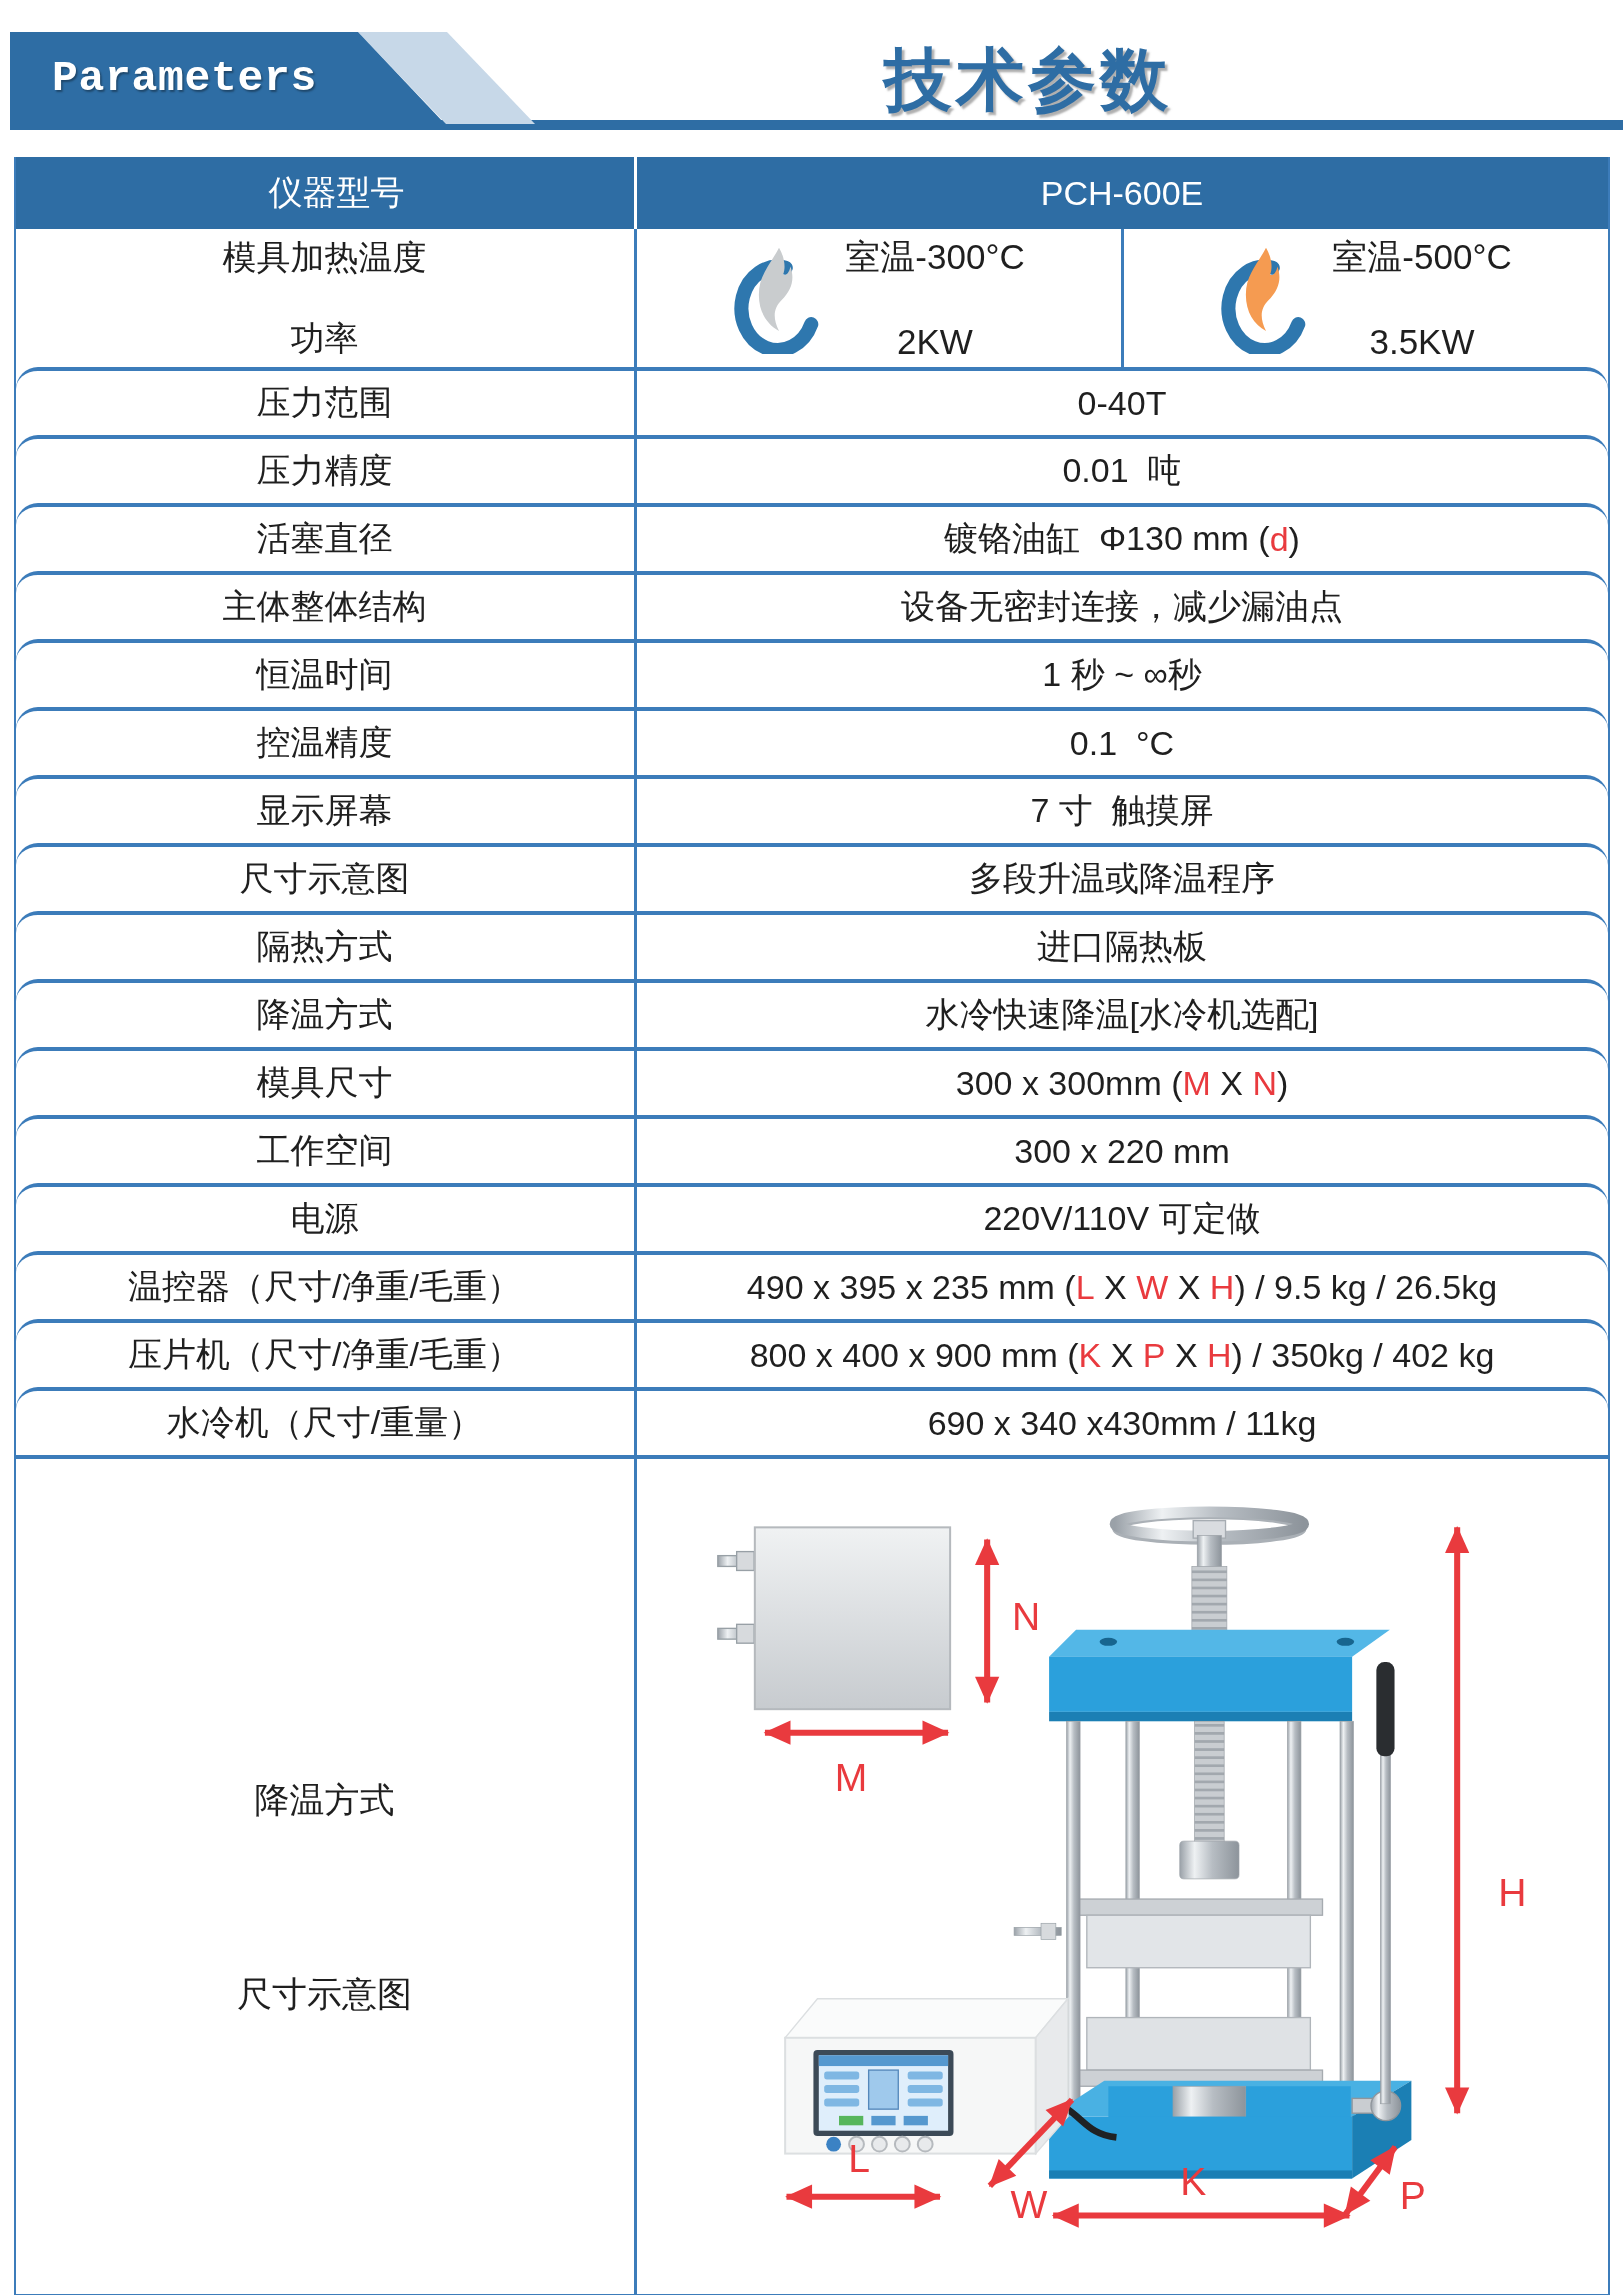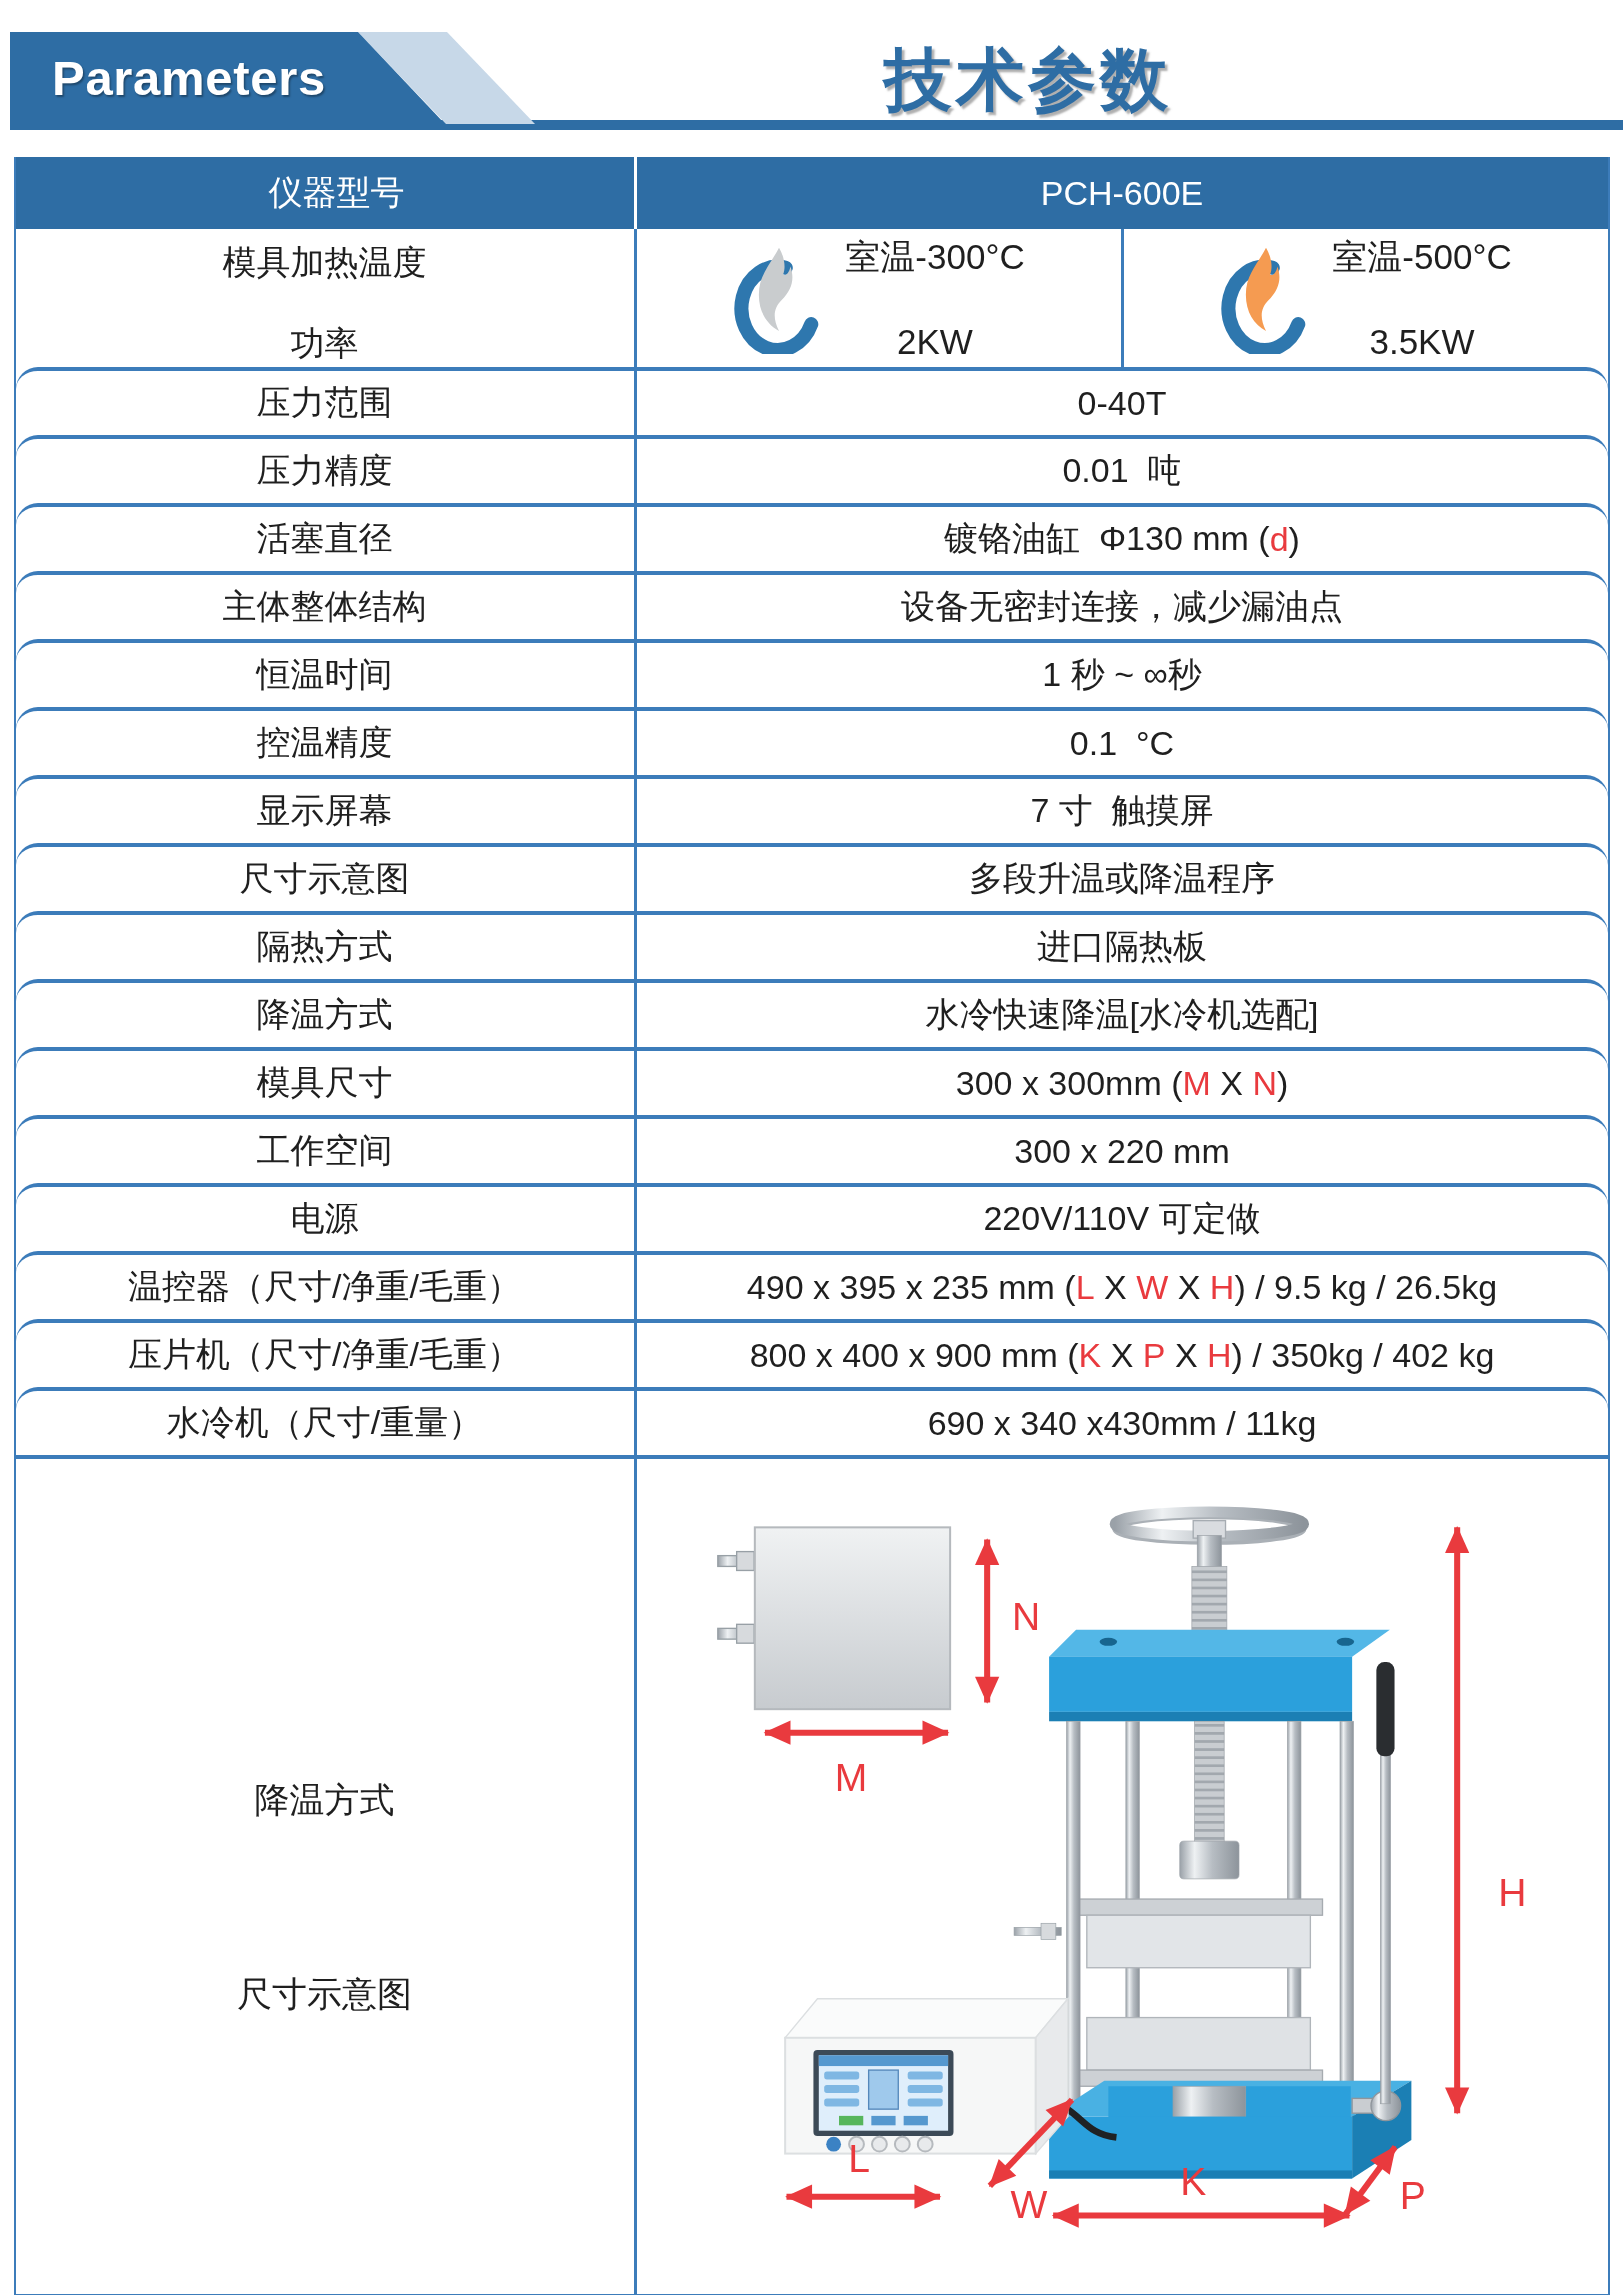--- a/index.html
+++ b/index.html
@@ -21,8 +21,8 @@
     clip-path:polygon(0 0,89px 0,177px 100%,88px 100%);}
   .banner-main{position:absolute;left:10px;top:32px;width:435px;height:92px;background:var(--blue);
     clip-path:polygon(0 0,348px 0,435px 100%,0 100%);display:flex;align-items:center;}
-  .banner-main span{color:#fff;font-size:49px;font-weight:700;padding-left:42px;letter-spacing:0.7px;
-    text-shadow:1.4px 2px 2px rgba(0,0,0,.35);}
+  .banner-main span{color:#fff;font-size:43px;font-weight:700;padding-left:42px;letter-spacing:0.7px;
+    text-shadow:1.4px 2px 2px rgba(0,0,0,.35);font-family:Liberation Mono, monospace;}
   .page-title{position:absolute;left:884px;top:35px;font-size:68px;font-weight:700;color:var(--blue);
     letter-spacing:4px;text-shadow:2.7px 3.4px 2px rgba(110,110,110,.55);}
 

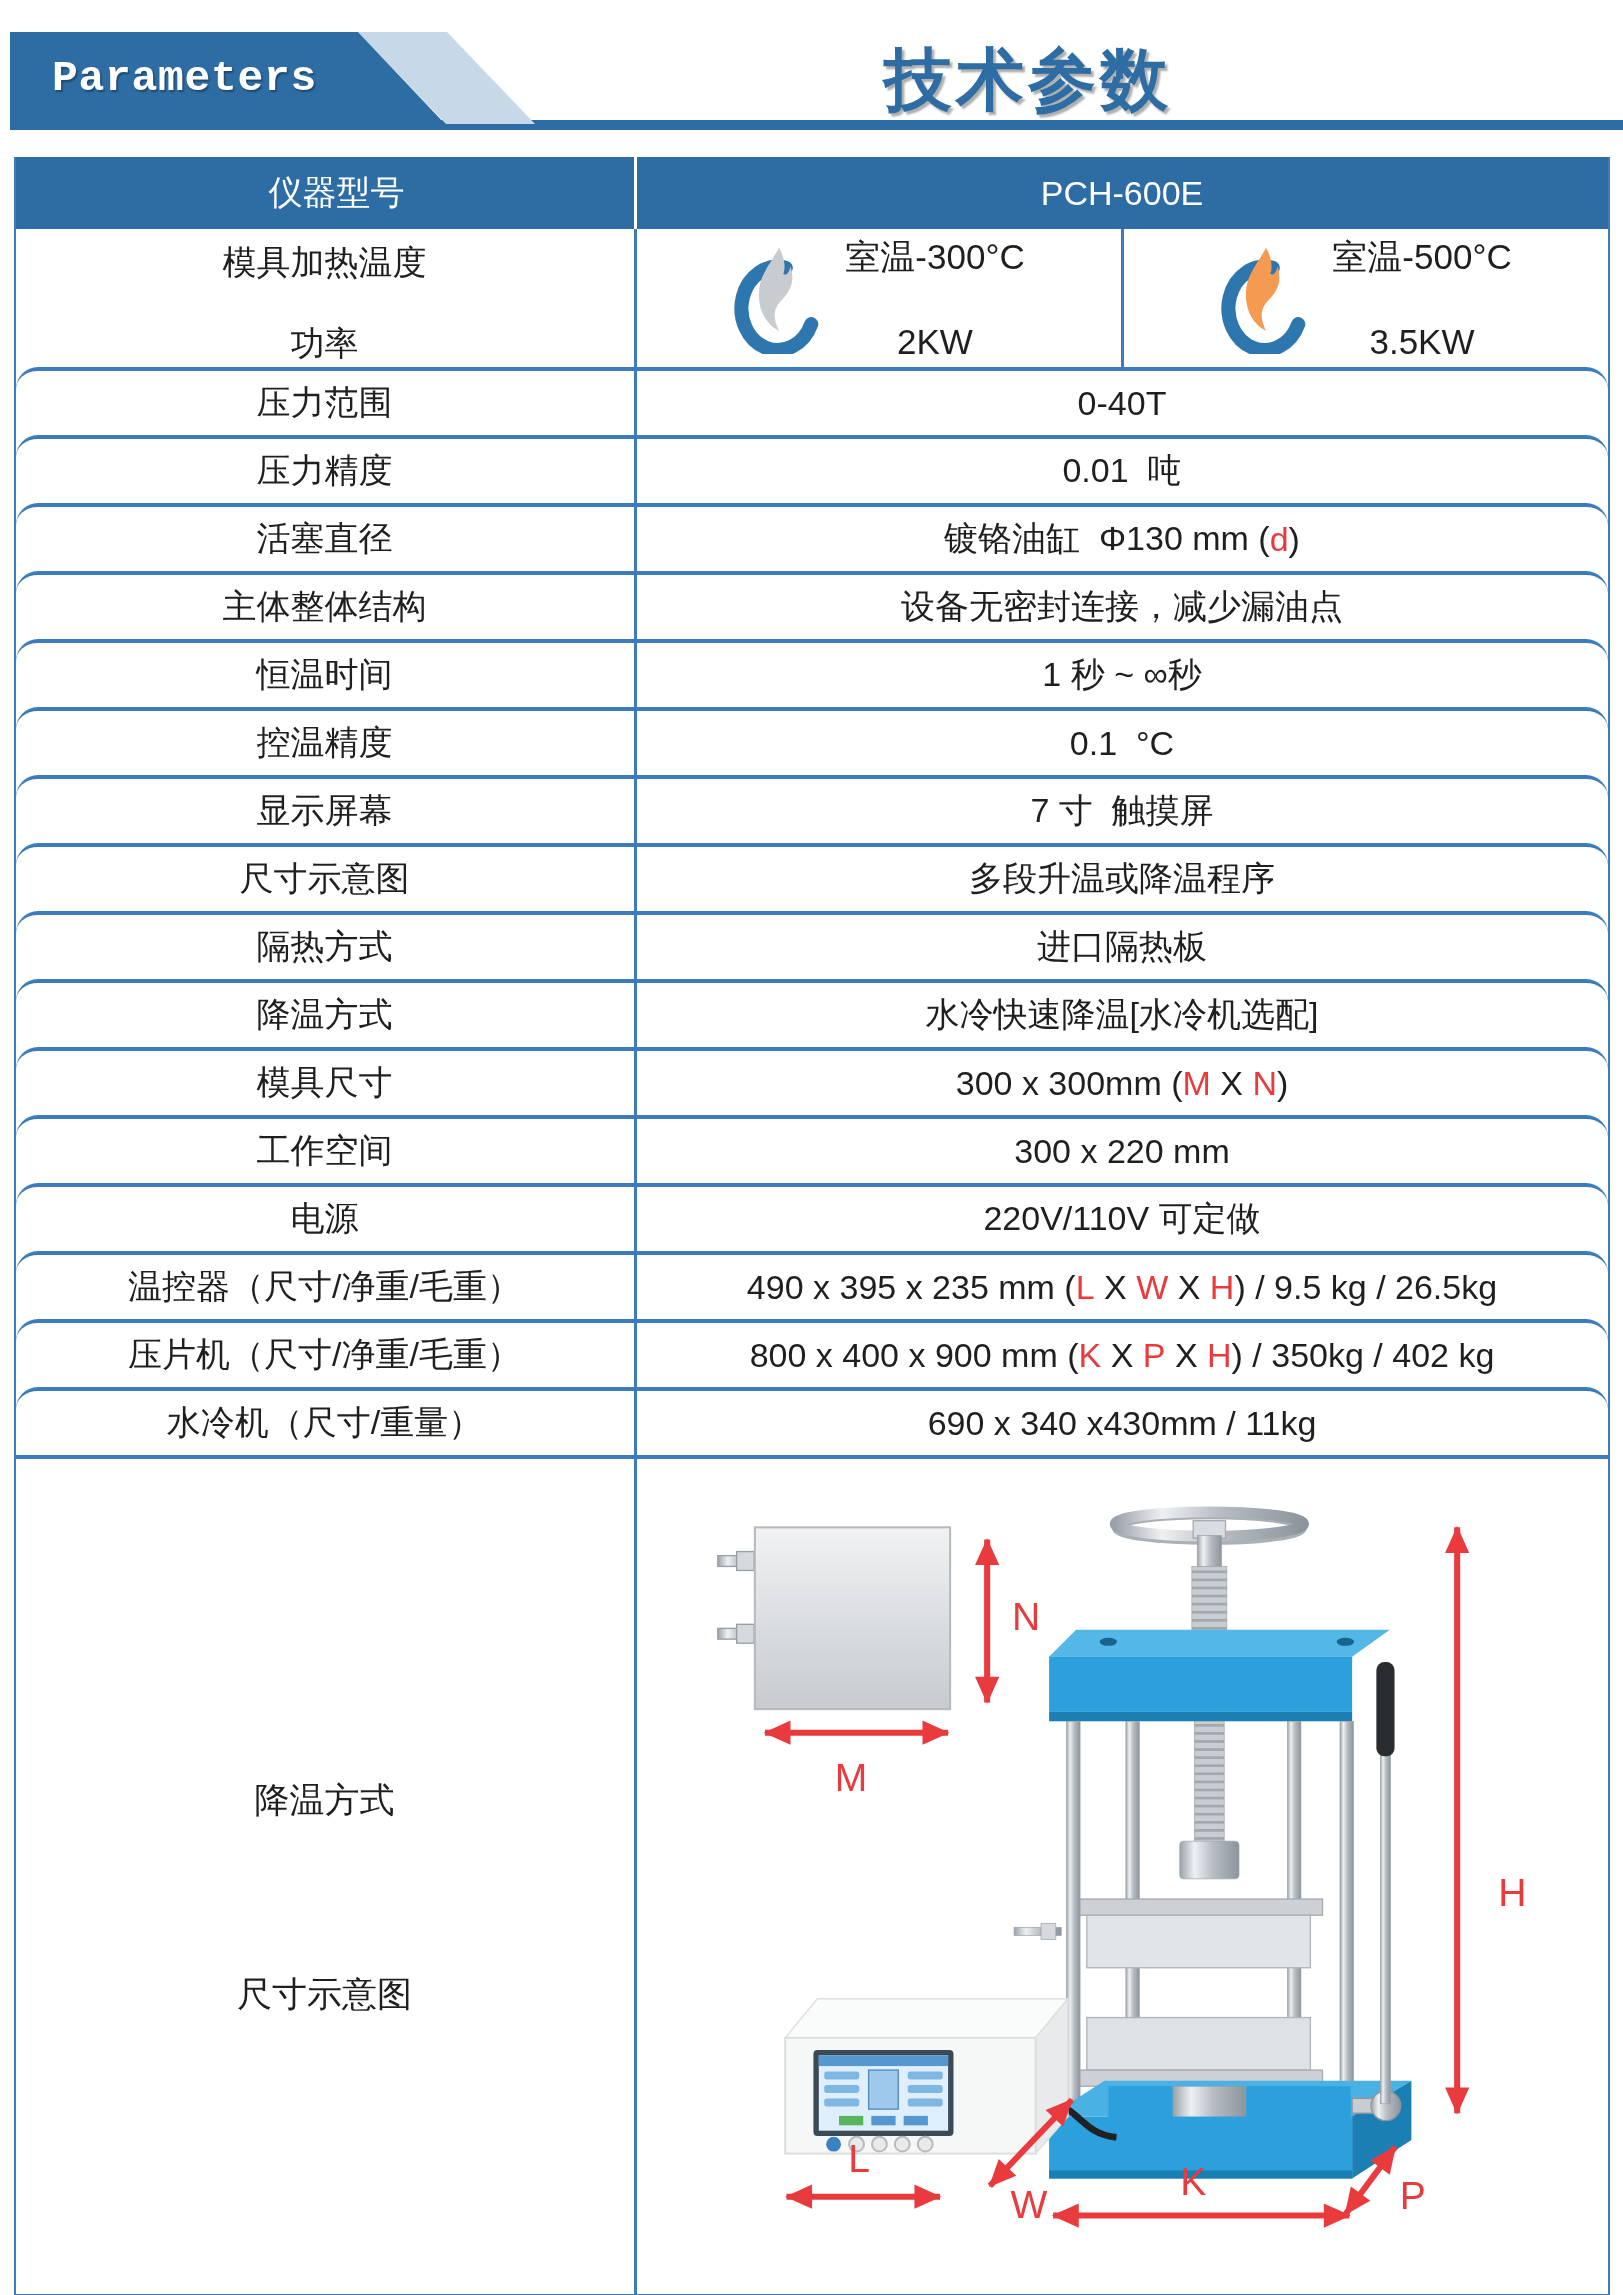--- a/index.html
+++ b/index.html
@@ -38,7 +38,7 @@
   .t-header .label-cell{border-right:3.4px solid #fff;padding-left:24px;}
 
   .t-heating{height:138px;display:flex;}
-  .t-heating .label-cell{flex-direction:column;justify-content:flex-end;gap:35px;font-size:34px;}
+  .t-heating .label-cell{flex-direction:column;justify-content:center;gap:35px;font-size:34px;}
   .heat-options{flex:1;display:flex;}
   .heat-option{flex:1;display:flex;align-items:center;justify-content:center;gap:23px;}
   .heat-option.first{border-right:3.4px solid var(--bd);}

